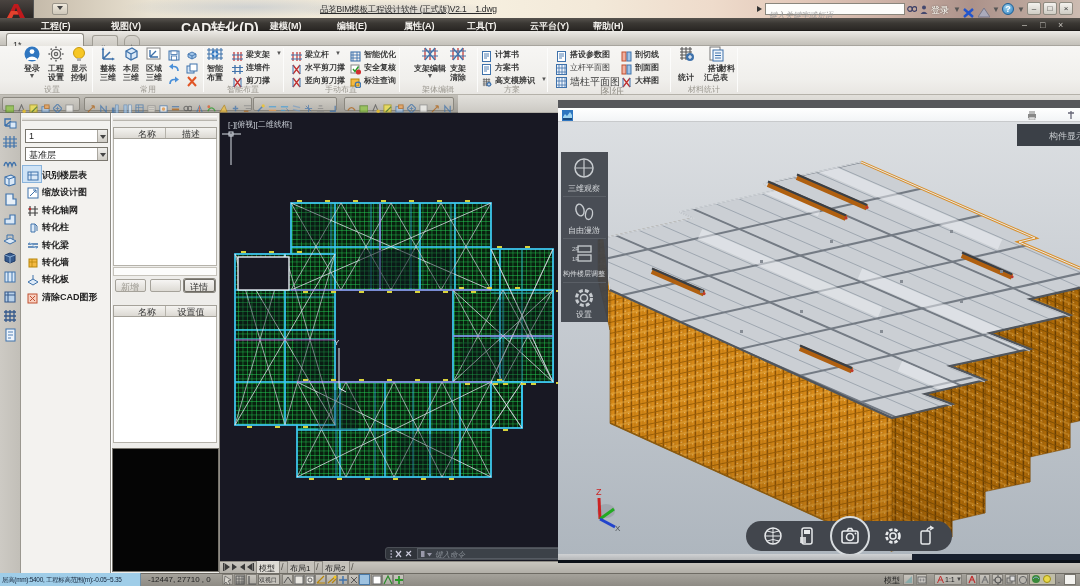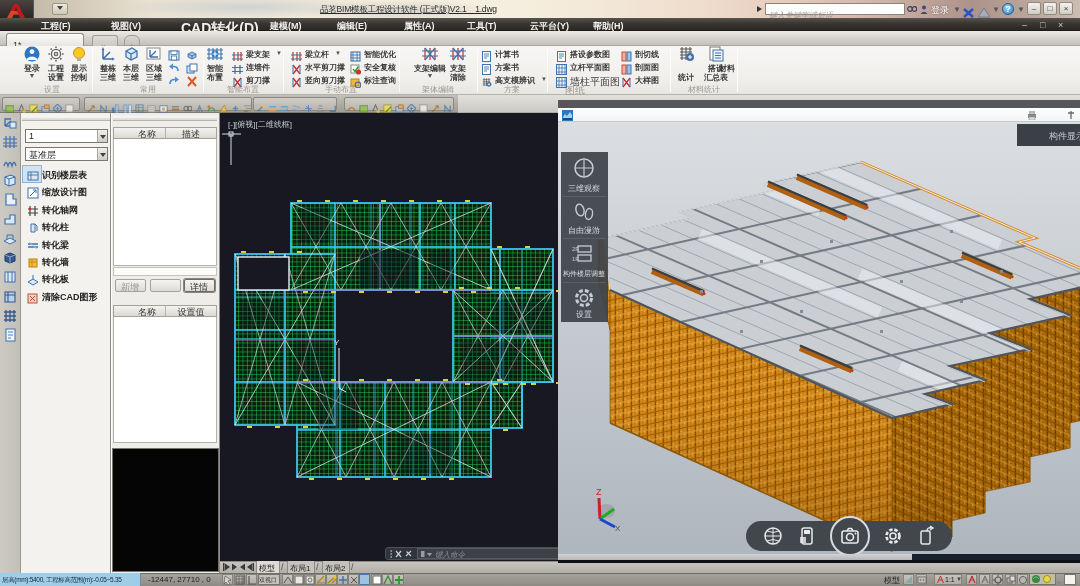--- a/index.html
+++ b/index.html
@@ -281,7 +281,7 @@
       <rect x="0.5" y="0.5" width="10" height="10" fill="#eef4fb" stroke="#3f72ab"></rect>
       <path d="M3 1 L3 10 M6 1 L6 10 M9 1 L9 10 M1 4 L10 4 M1 8 L10 8" stroke="#3f72ab" stroke-width=".8"></path>
     </svg></div>
-<div class="t" style="left:570px;top:62px;font-size:8px;color:#3a3a3a;font-weight:bold;">立杆平面图</div>
+<div class="t" style="left:570px;top:62px;font-size:8px;color:#3a3a3a;font-weight:normal;">立杆平面图</div>
 <div style="position:absolute;left:556px;top:74px;width:11px;height:11px;"><svg width="11" height="11">
       <rect x="0.5" y="0.5" width="10" height="10" fill="#eef4fb" stroke="#3f72ab"></rect>
       <path d="M3 1 L3 10 M6 1 L6 10 M9 1 L9 10 M1 4 L10 4 M1 8 L10 8" stroke="#3f72ab" stroke-width=".8"></path>

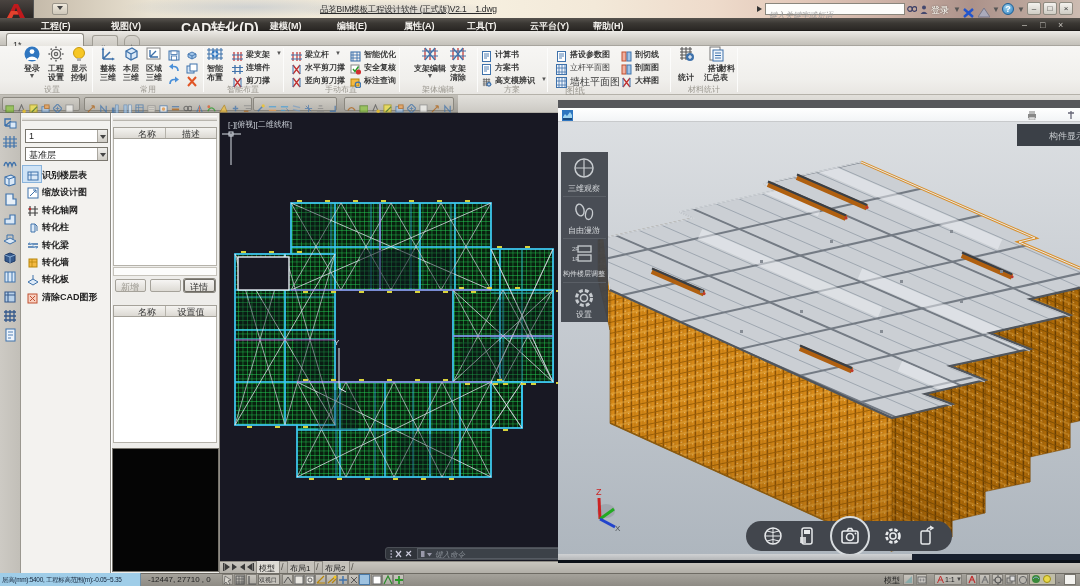--- a/index.html
+++ b/index.html
@@ -76,7 +76,7 @@
 <div class="t" style="left:341px;top:84px;font-size:8px;color:#9a978f;transform:translateX(-50%);">手动布置</div>
 <div class="t" style="left:438px;top:84px;font-size:8px;color:#9a978f;transform:translateX(-50%);">架体编辑</div>
 <div class="t" style="left:512px;top:84px;font-size:8px;color:#9a978f;transform:translateX(-50%);">方案</div>
-<div class="t" style="left:575px;top:84px;font-size:10px;color:#9a978f;transform:translateX(-50%);">图纸</div>
+<div class="t" style="left:612px;top:84px;font-size:12px;color:#9a978f;transform:translateX(-50%);">图纸</div>
 <div class="t" style="left:704px;top:84px;font-size:8px;color:#9a978f;transform:translateX(-50%);">材料统计</div>
 <div style="position:absolute;left:23px;top:46px;width:18px;height:16px;"><svg width="18" height="16">
       <circle cx="9" cy="8" r="7.5" fill="#2f76c0"></circle>

